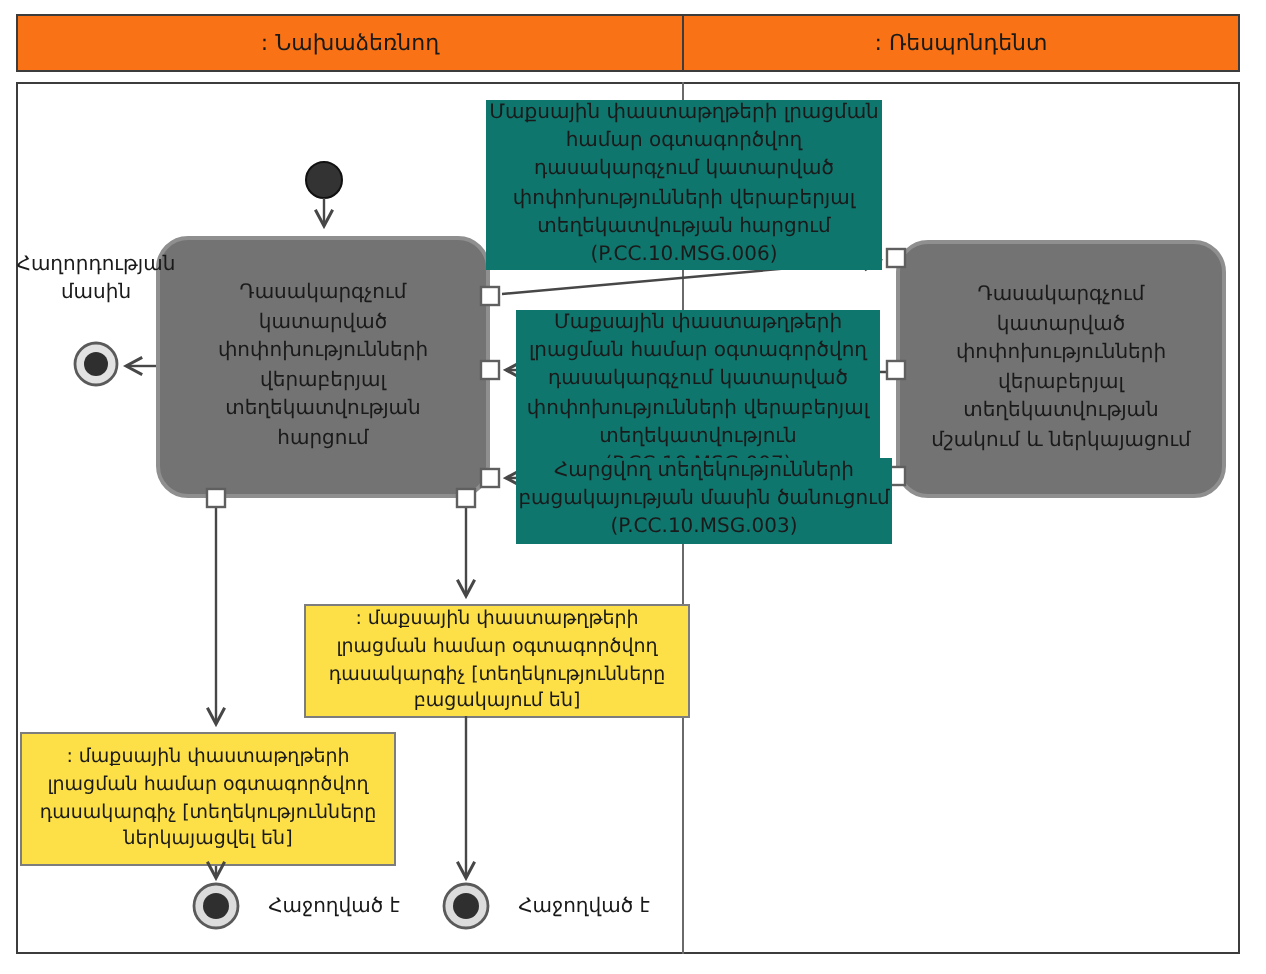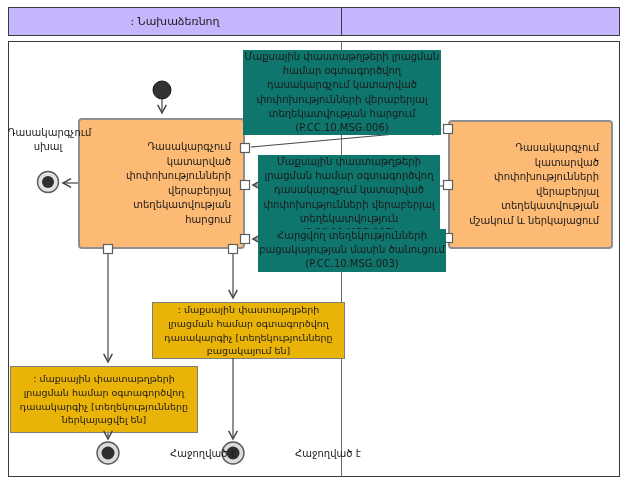--- a/index.html
+++ b/index.html
@@ -10,7 +10,7 @@
   
   .header{
     position:absolute;left:8px;top:7px;width:612px;height:29px;
-    border:1px solid #3c3c3c;display:flex;box-sizing:border-box;z-index:5;background:#c4b5fd;
+    border:1px solid #3c3c3c;display:flex;box-sizing:border-box;z-index:5;background:#f97316;
   }
   .lane-cell{display:flex;align-items:center;justify-content:center;font-size:11px;}
   .lane-cell.first{width:333px;border-right:1px solid #3c3c3c;box-sizing:border-box;}

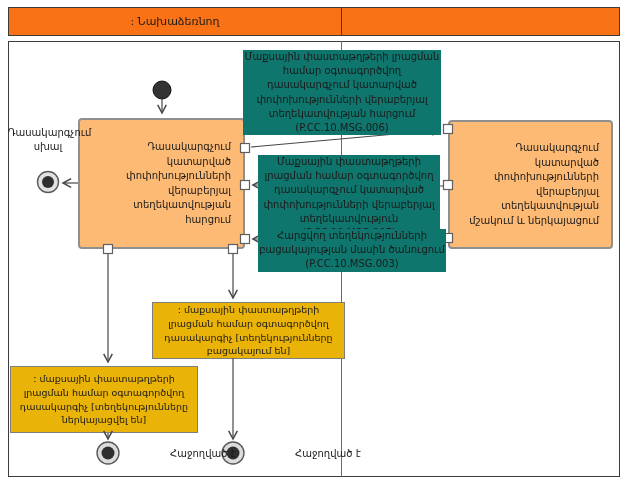--- a/index.html
+++ b/index.html
@@ -64,6 +64,9 @@
   <div class="header">
     <div class="lane-cell first">
       <span>: Նախաձեռնող</span>
+    </div>
+    <div class="lane-cell second">
+      <span>: Ռեսպոնդենտ</span>
     </div>
   </div>
 

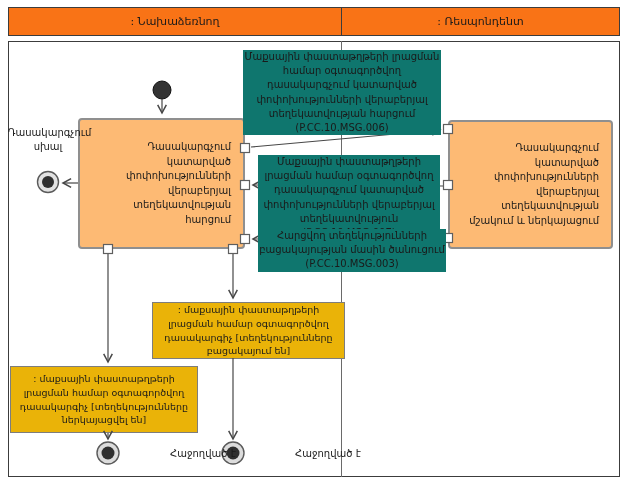--- a/index.html
+++ b/index.html
@@ -133,7 +133,7 @@
   <div class="msglabel msg-response">Մաքսային փաստաթղթերի լրացման համար օգտագործվող դասակարգչում կատարված փոփոխությունների վերաբերյալ տեղեկատվություն (P.CC.10.MSG.007)</div>
   <div class="msglabel msg-absence">Հարցվող տեղեկությունների բացակայության մասին ծանուցում (P.CC.10.MSG.003)</div>
 
-  <div class="small-label err-label">Դասակարգչում սխալ</div>
+  <div class="small-label err-label">Հաղորդության մասին</div>
   <div class="small-label fin-label fin-left">Հաջողված է</div>
   <div class="small-label fin-label fin-right">Հաջողված է</div>
 

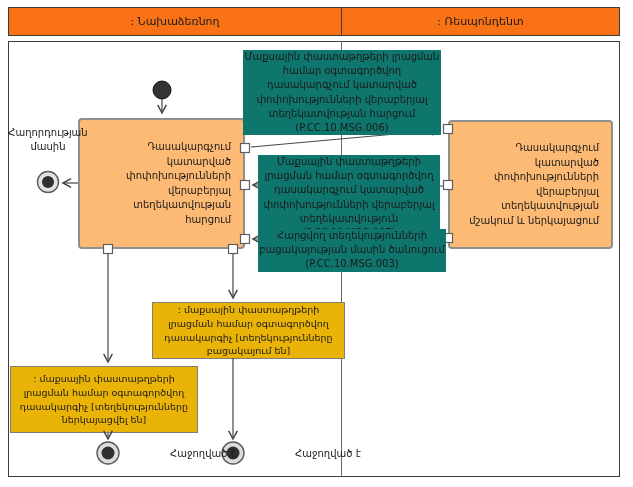--- a/index.html
+++ b/index.html
@@ -25,8 +25,8 @@
   }
   
   .activity{
-    position:absolute;border:2px solid #8f8f8f;border-radius:4px;background:#fdba74;
-    display:flex;align-items:center;justify-content:center;text-align:right;
+    position:absolute;border:2px solid #8f8f8f;border-radius:16px;background:#737373;
+    display:flex;align-items:center;justify-content:center;text-align:center;
     font-size:10px;line-height:1.45;box-sizing:border-box;padding:6px 12px;z-index:2;
   }
   .act-left{left:78px;top:118px;width:167px;height:131px;}

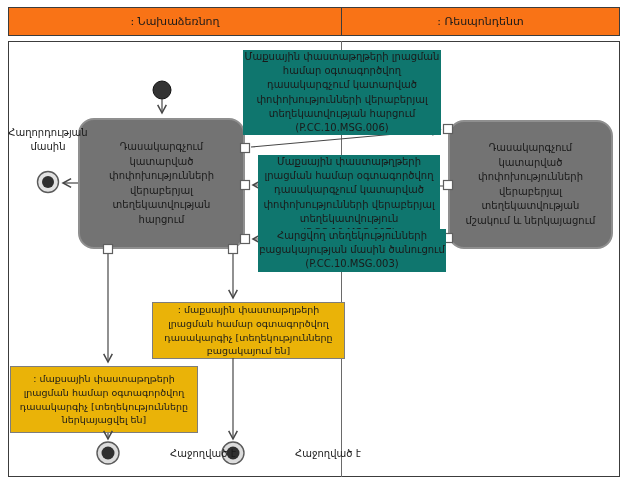--- a/index.html
+++ b/index.html
@@ -33,7 +33,7 @@
   .act-right{left:448px;top:120px;width:165px;height:129px;}
   
   .objbox{
-    position:absolute;border:1px solid #7d7d7d;background:#eab308;
+    position:absolute;border:1px solid #7d7d7d;background:#fde047;
     display:flex;align-items:center;justify-content:center;text-align:center;
     font-size:9.5px;line-height:1.45;box-sizing:border-box;padding:3px 8px;z-index:2;
   }

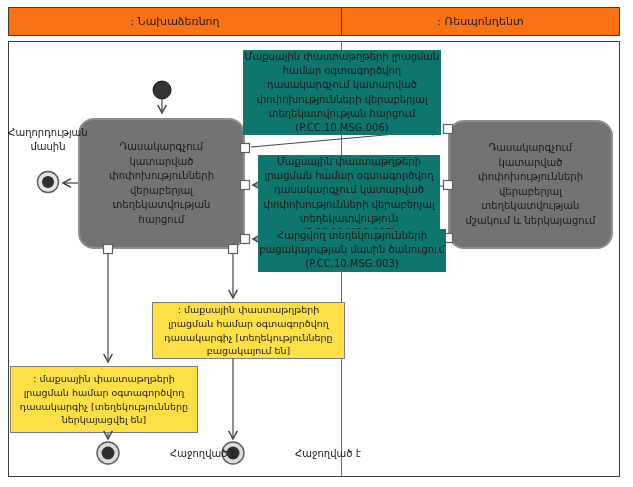--- a/index.html
+++ b/index.html
@@ -51,7 +51,7 @@
     position:absolute;font-size:10px;line-height:1.35;z-index:4;text-align:center;
   }
   .err-label{left:8px;top:126px;width:80px;}
-  .fin-label{width:80px;text-align:left;margin-left:43px;}
+  .fin-label{width:80px;text-align:center;}
   .fin-left{left:127px;top:447px;}
   .fin-right{left:252px;top:447px;}
   svg.wires{position:absolute;left:0;top:0;z-index:3;pointer-events:none;}

